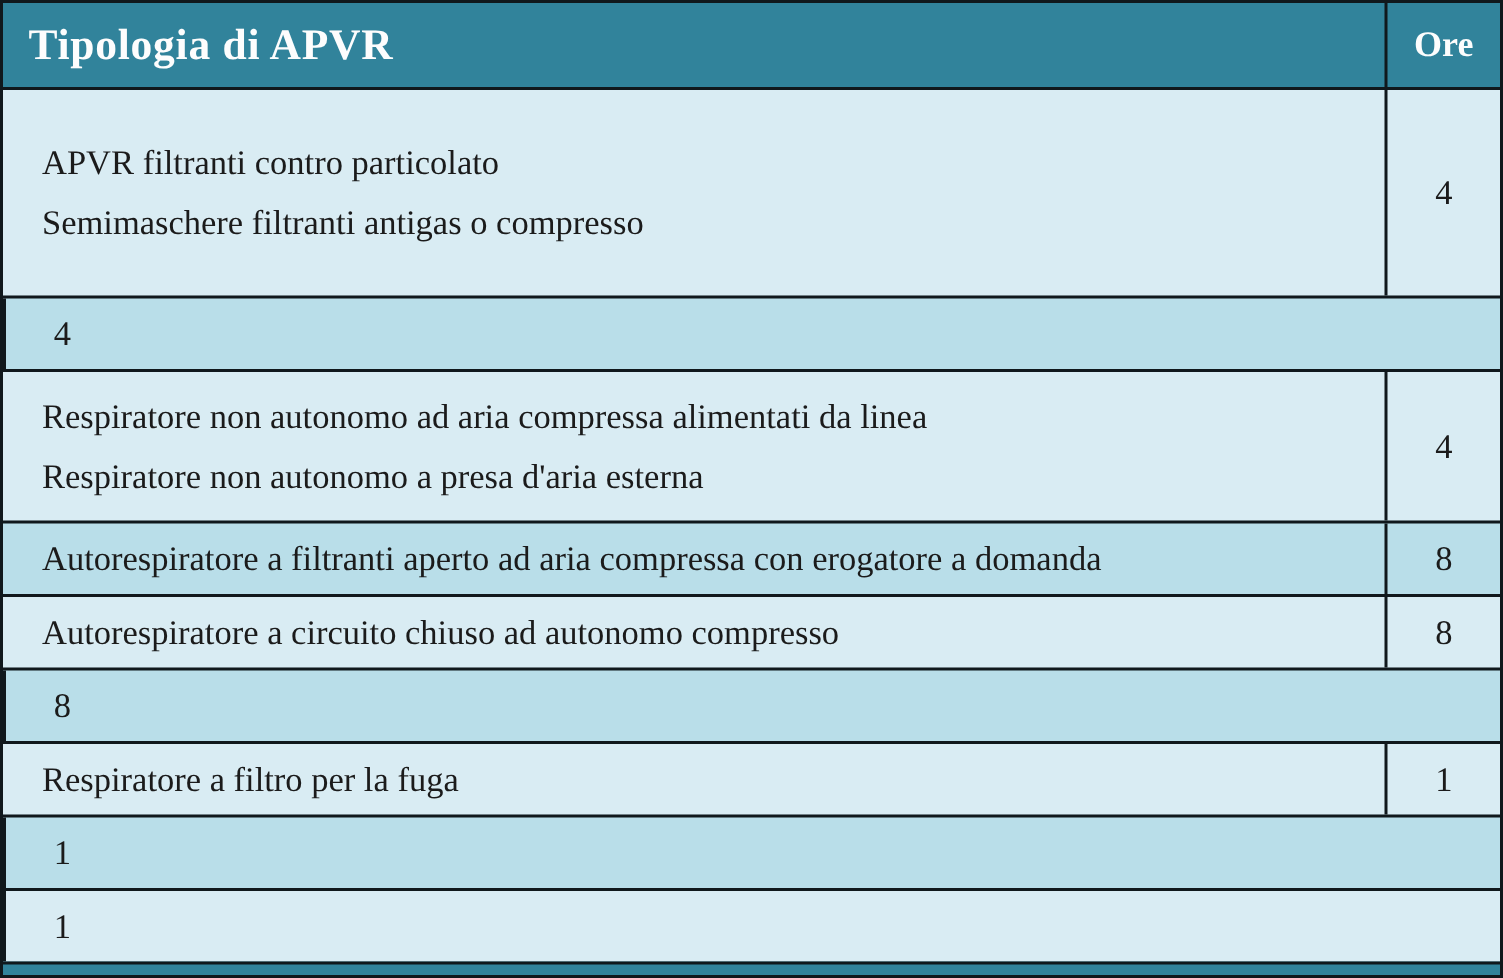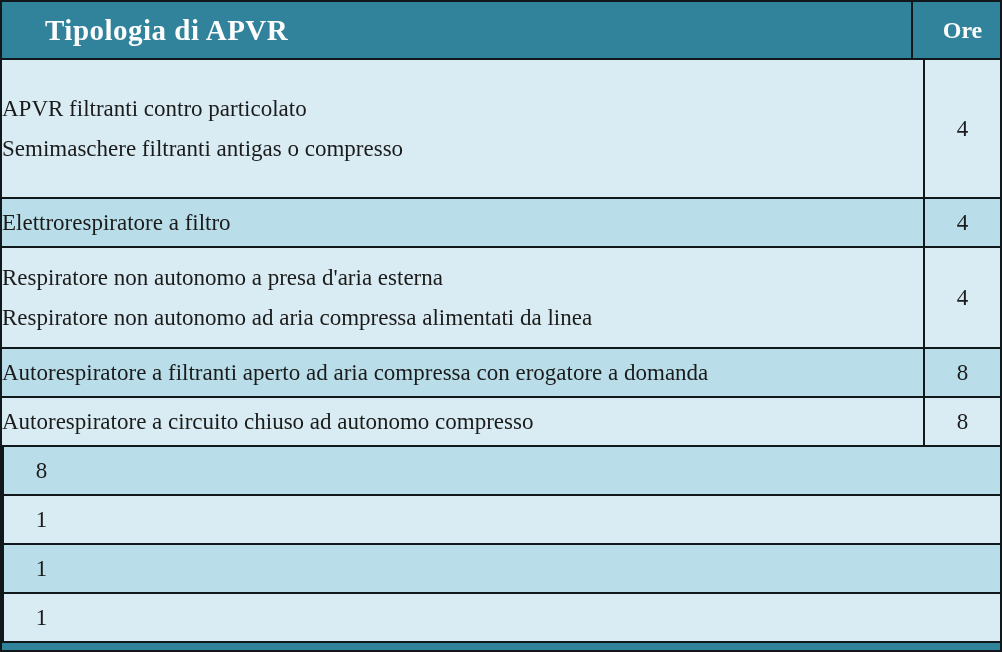--- a/index.html
+++ b/index.html
@@ -36,7 +36,7 @@
     padding-right: 8px;
   }
   .header-row .label-cell {
-    padding-left: 43px;
+    padding-left: 17px;
     font-size: 29px;
     letter-spacing: 0.5px;
   }

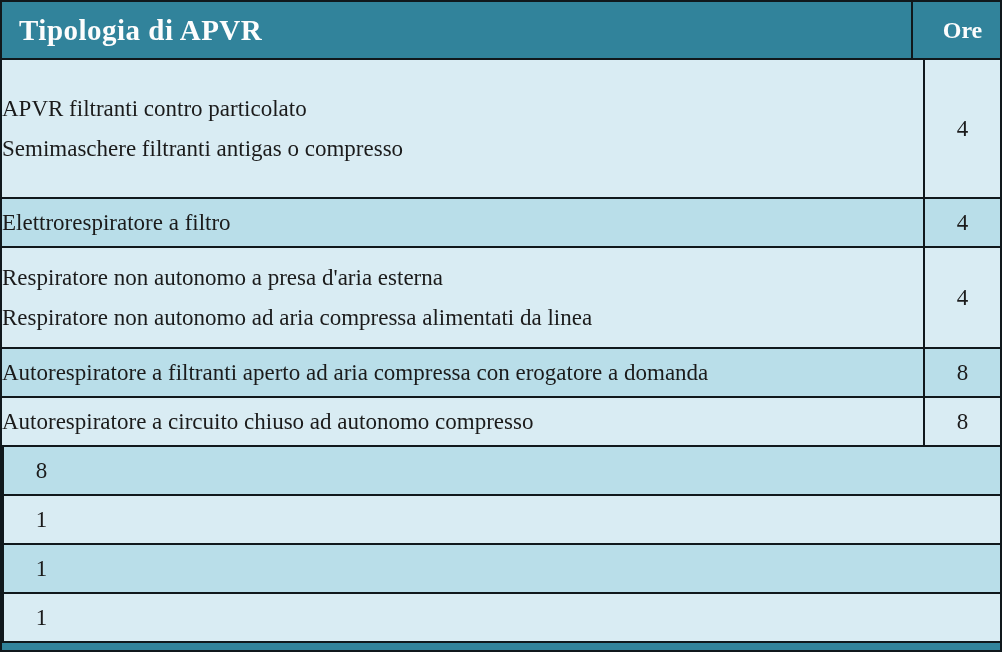--- a/index.html
+++ b/index.html
@@ -50,7 +50,6 @@
   }
   .header-row .ore-cell {
     font-size: 24px;
-    padding-left: 12px;
   }
   .body-row {
     border-top: 2px solid var(--border, #10181c);

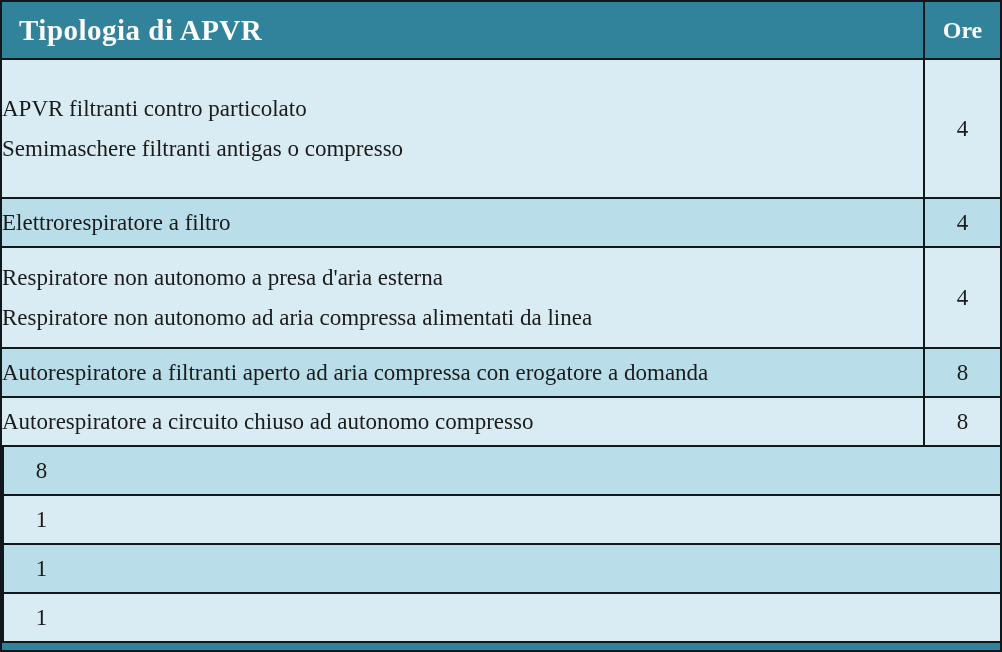--- a/index.html
+++ b/index.html
@@ -33,6 +33,7 @@
     display: flex;
     flex-direction: column;
     justify-content: center;
+    padding-left: 26px;
     padding-right: 8px;
   }
   .header-row .label-cell {

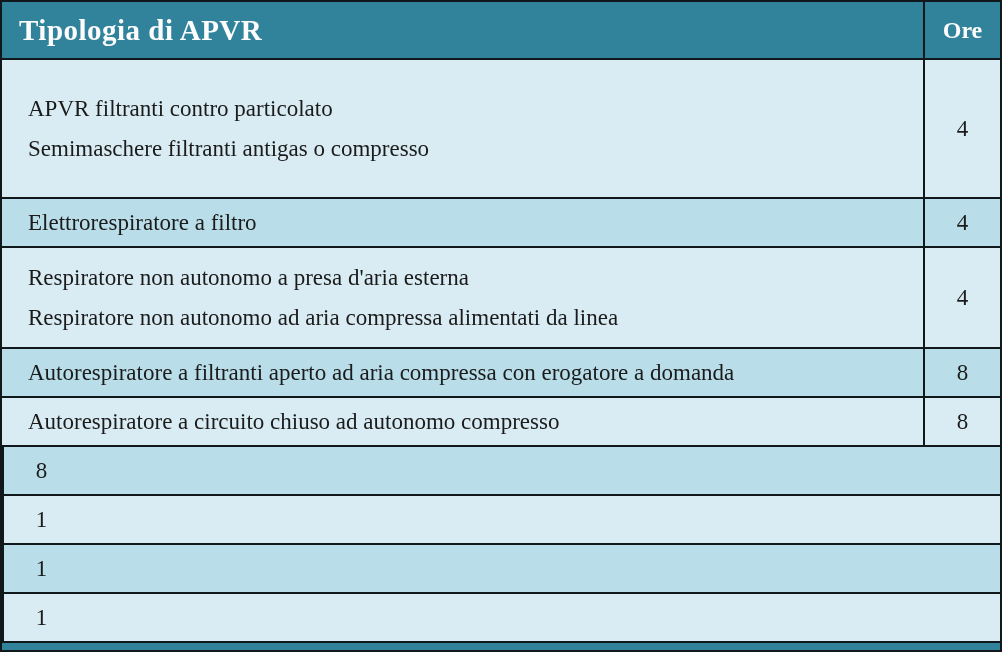--- a/index.html
+++ b/index.html
@@ -93,9 +93,6 @@
     <div class="ore-cell">4</div>
   </div>
       <div class="row body-row row-dark lines-1">
-    <div class="label-cell">
-          <div class="line">Elettrorespiratore a filtro</div>
-        </div>
     <div class="ore-cell">4</div>
   </div>
       <div class="row body-row row-light lines-2">

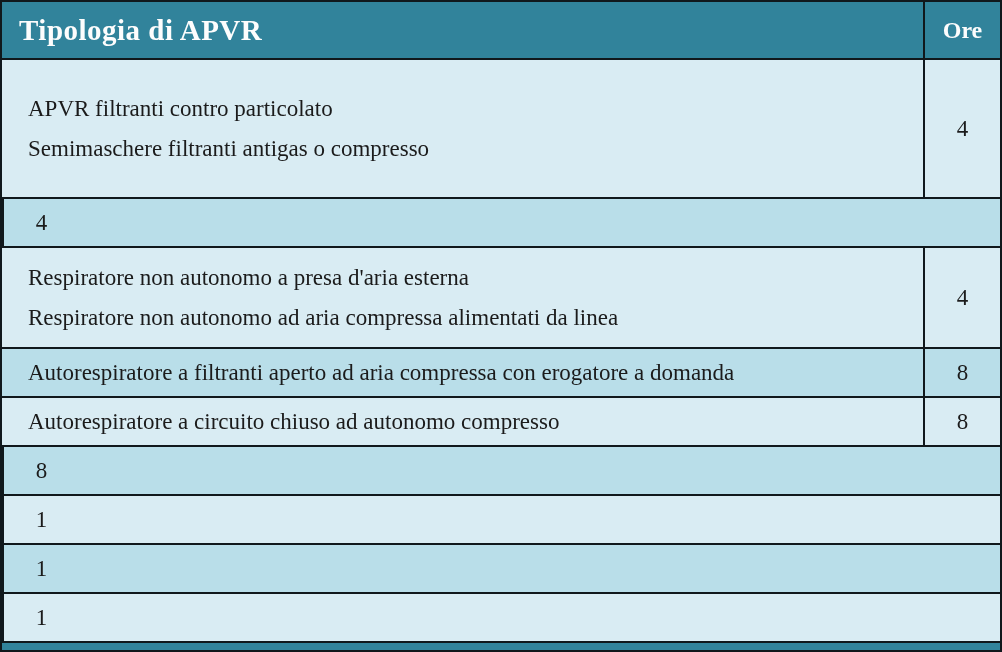--- a/index.html
+++ b/index.html
@@ -97,8 +97,8 @@
   </div>
       <div class="row body-row row-light lines-2">
     <div class="label-cell">
+          <div class="line">Respiratore non autonomo ad aria compressa alimentati da linea</div>
           <div class="line">Respiratore non autonomo a presa d'aria esterna</div>
-          <div class="line">Respiratore non autonomo ad aria compressa alimentati da linea</div>
         </div>
     <div class="ore-cell">4</div>
   </div>

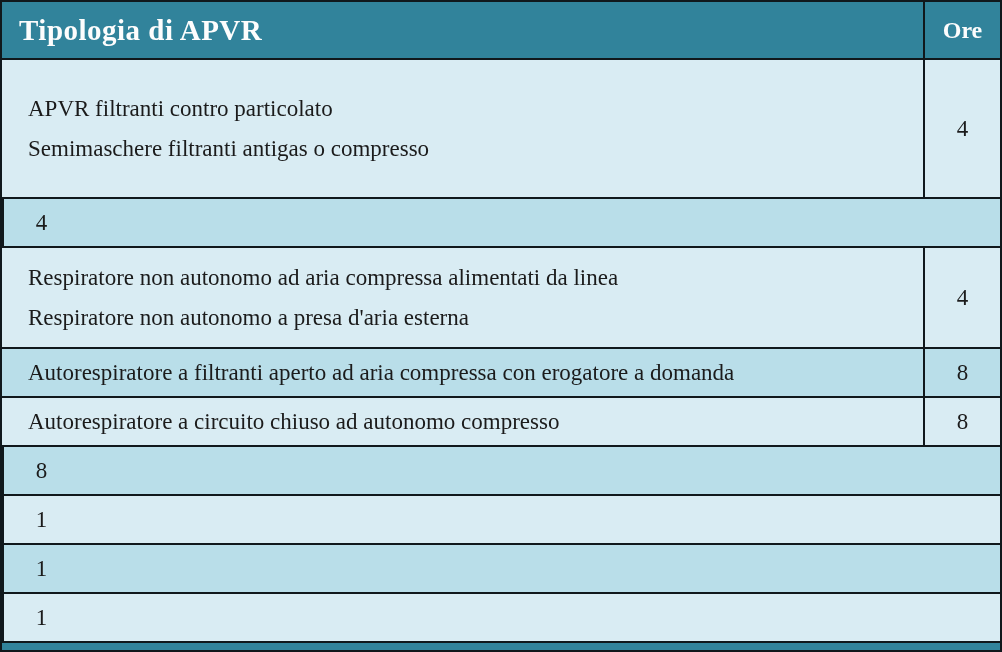--- a/index.html
+++ b/index.html
@@ -118,6 +118,9 @@
     <div class="ore-cell">8</div>
   </div>
       <div class="row body-row row-light lines-1">
+    <div class="label-cell">
+          <div class="line">Respiratore a filtro per la fuga</div>
+        </div>
     <div class="ore-cell">1</div>
   </div>
       <div class="row body-row row-dark lines-1">

